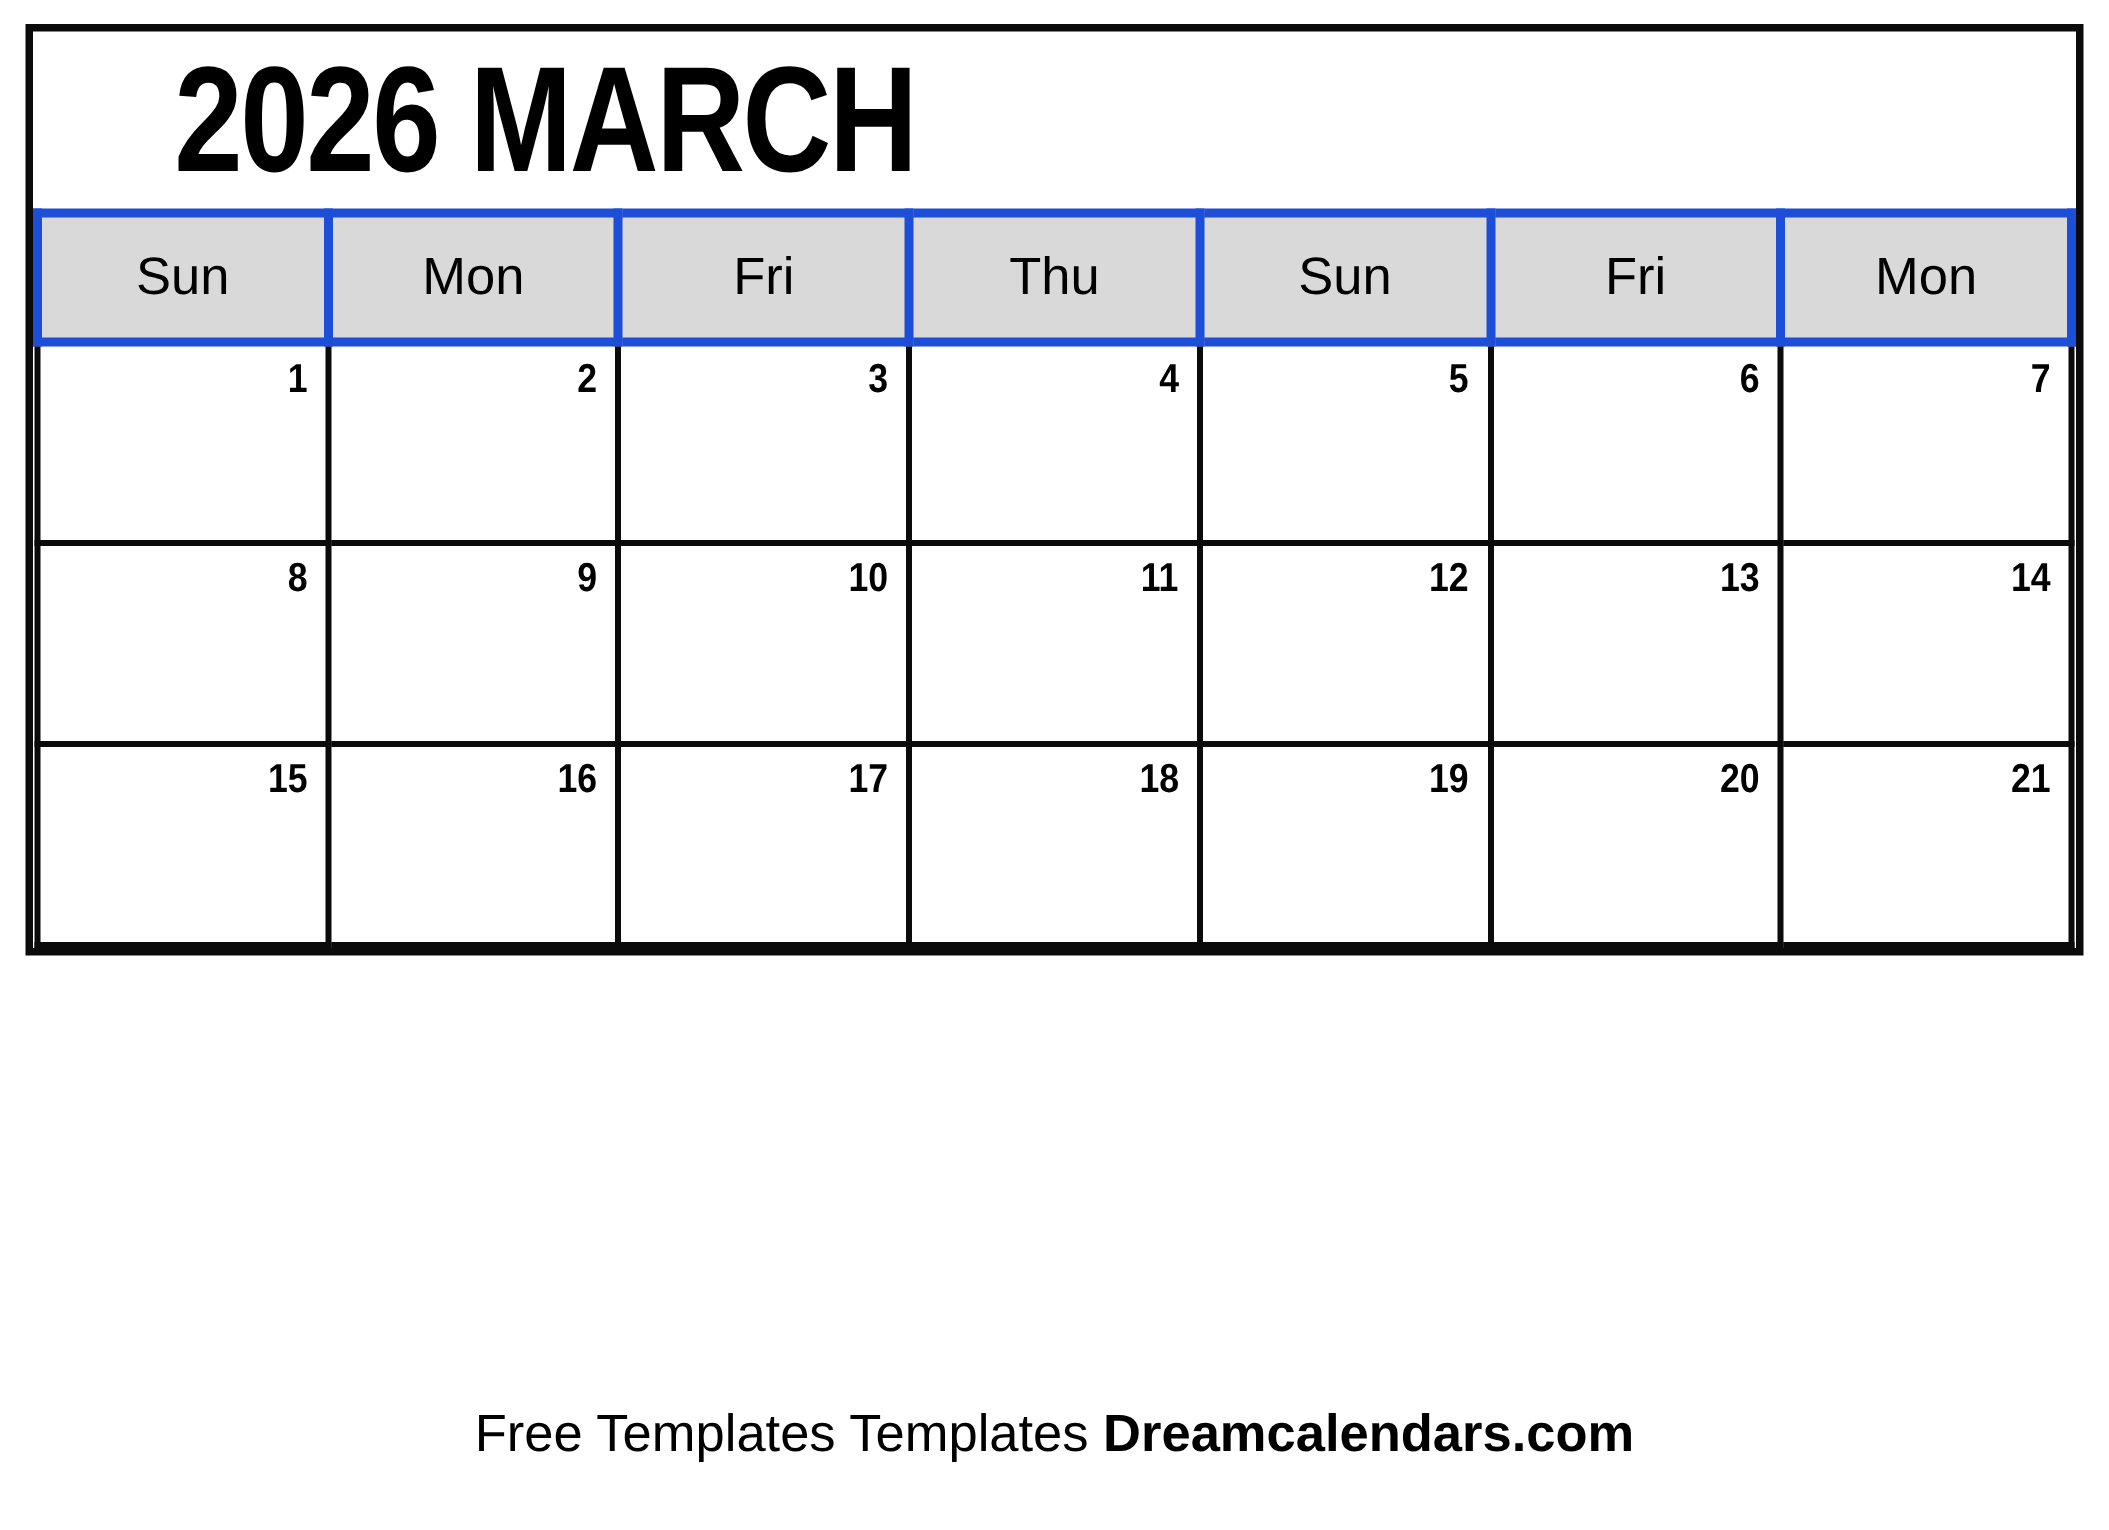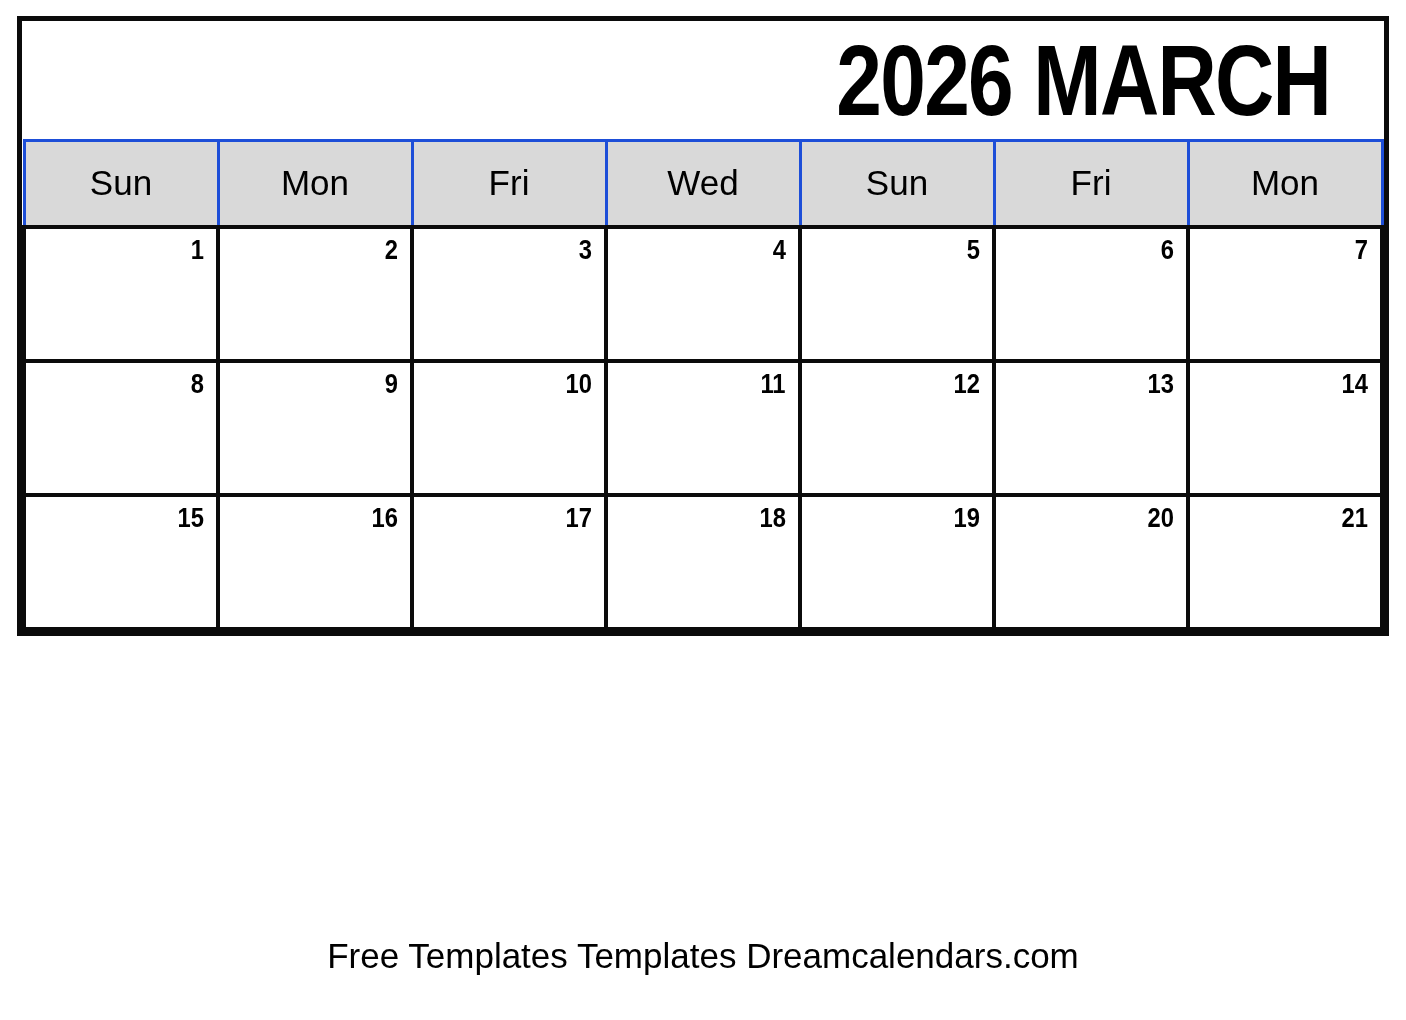--- a/index.html
+++ b/index.html
@@ -31,8 +31,9 @@
     height: 118px;
     display: flex;
     align-items: center;
-    justify-content: flex-end;
+    justify-content: flex-start;
     overflow: visible;
+    padding-left: 40px;
   }
   .title-text {
     display: inline-block;

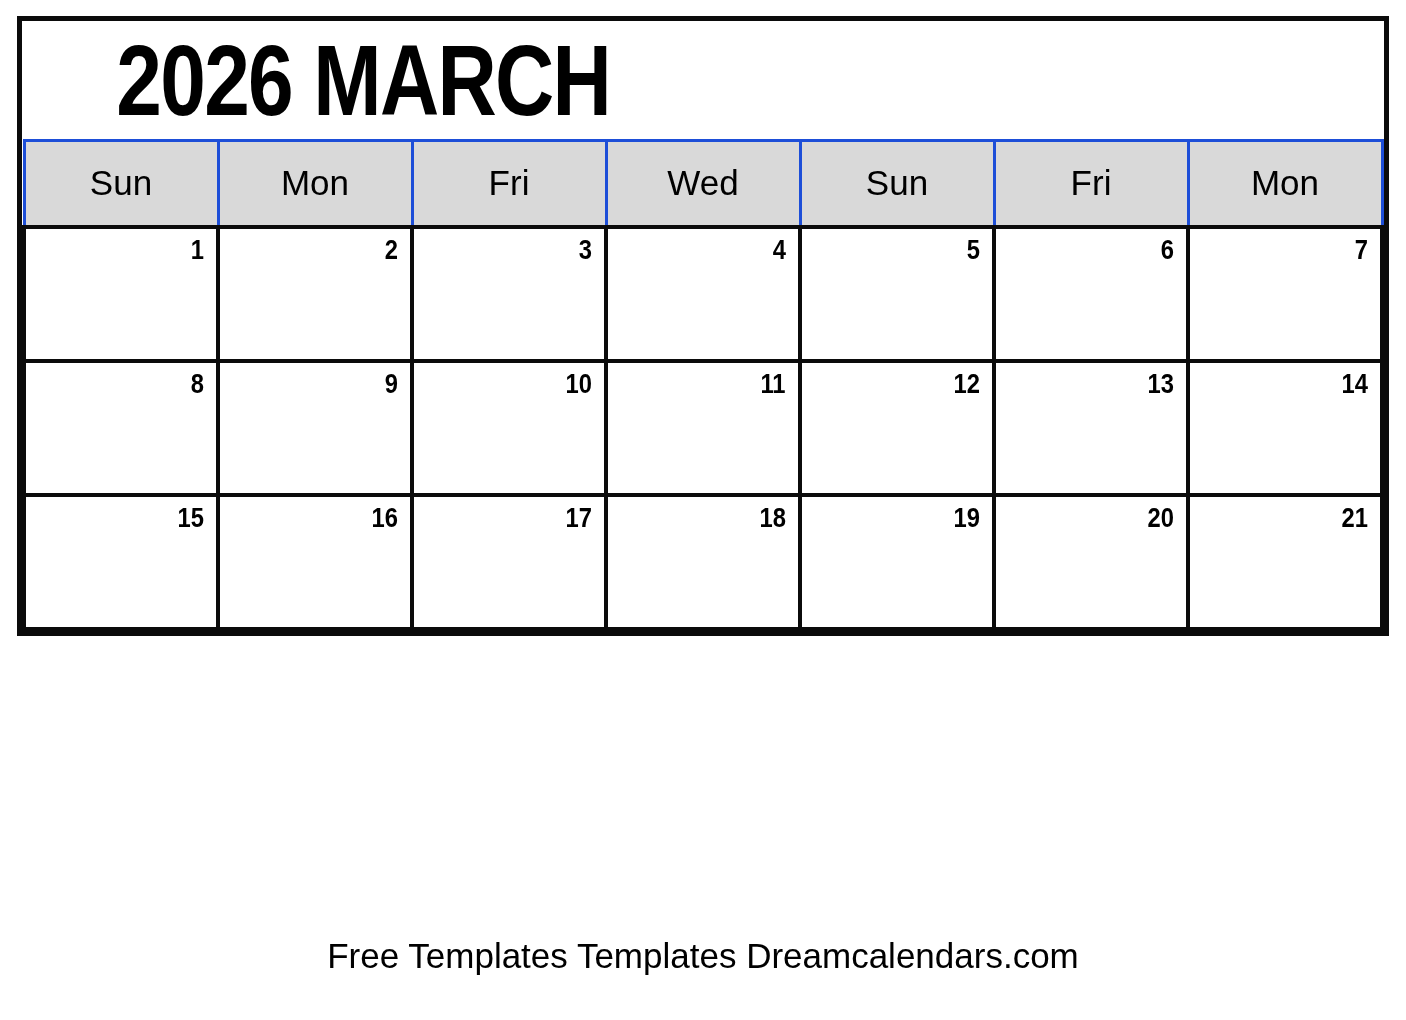--- a/index.html
+++ b/index.html
@@ -53,7 +53,7 @@
   th.weekday-cell {
     height: 86px;
     background: #d9d9d9;
-    border: 3px solid #1d4ed8;
+    border: 6px solid #1d4ed8;
     font-size: 35px;
     font-weight: 400;
     text-align: center;

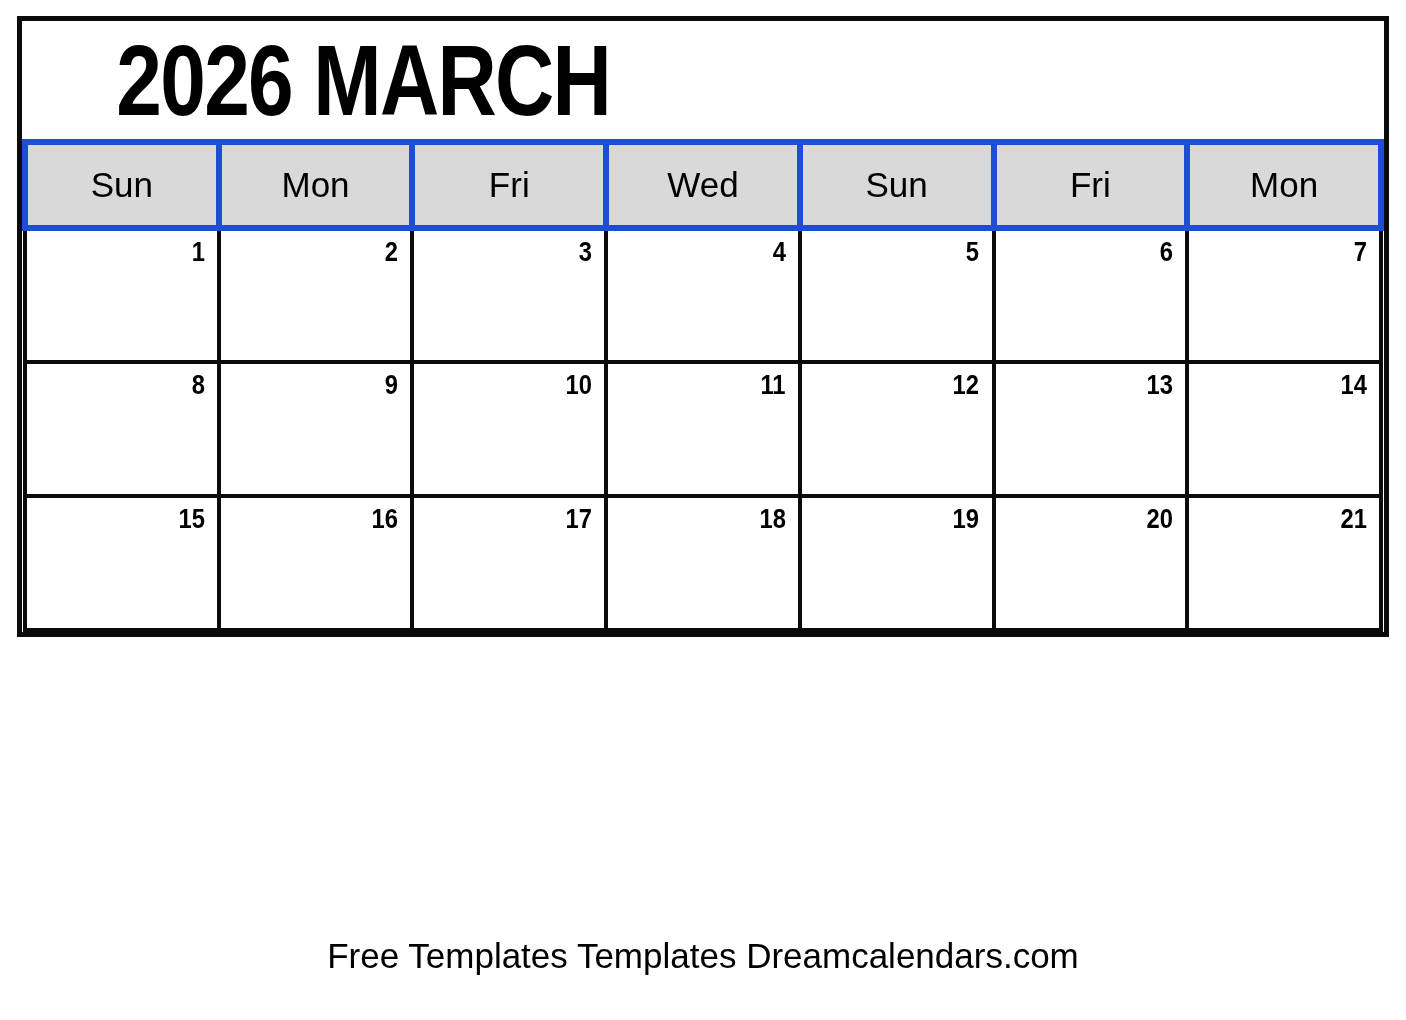--- a/index.html
+++ b/index.html
@@ -104,7 +104,7 @@
           <th class="weekday-cell">Sun</th>
           <th class="weekday-cell">Mon</th>
           <th class="weekday-cell">Fri</th>
-          <th class="weekday-cell">Wed</th>
+          <th class="weekday-cell">Thu</th>
           <th class="weekday-cell">Sun</th>
           <th class="weekday-cell">Fri</th>
           <th class="weekday-cell">Mon</th>

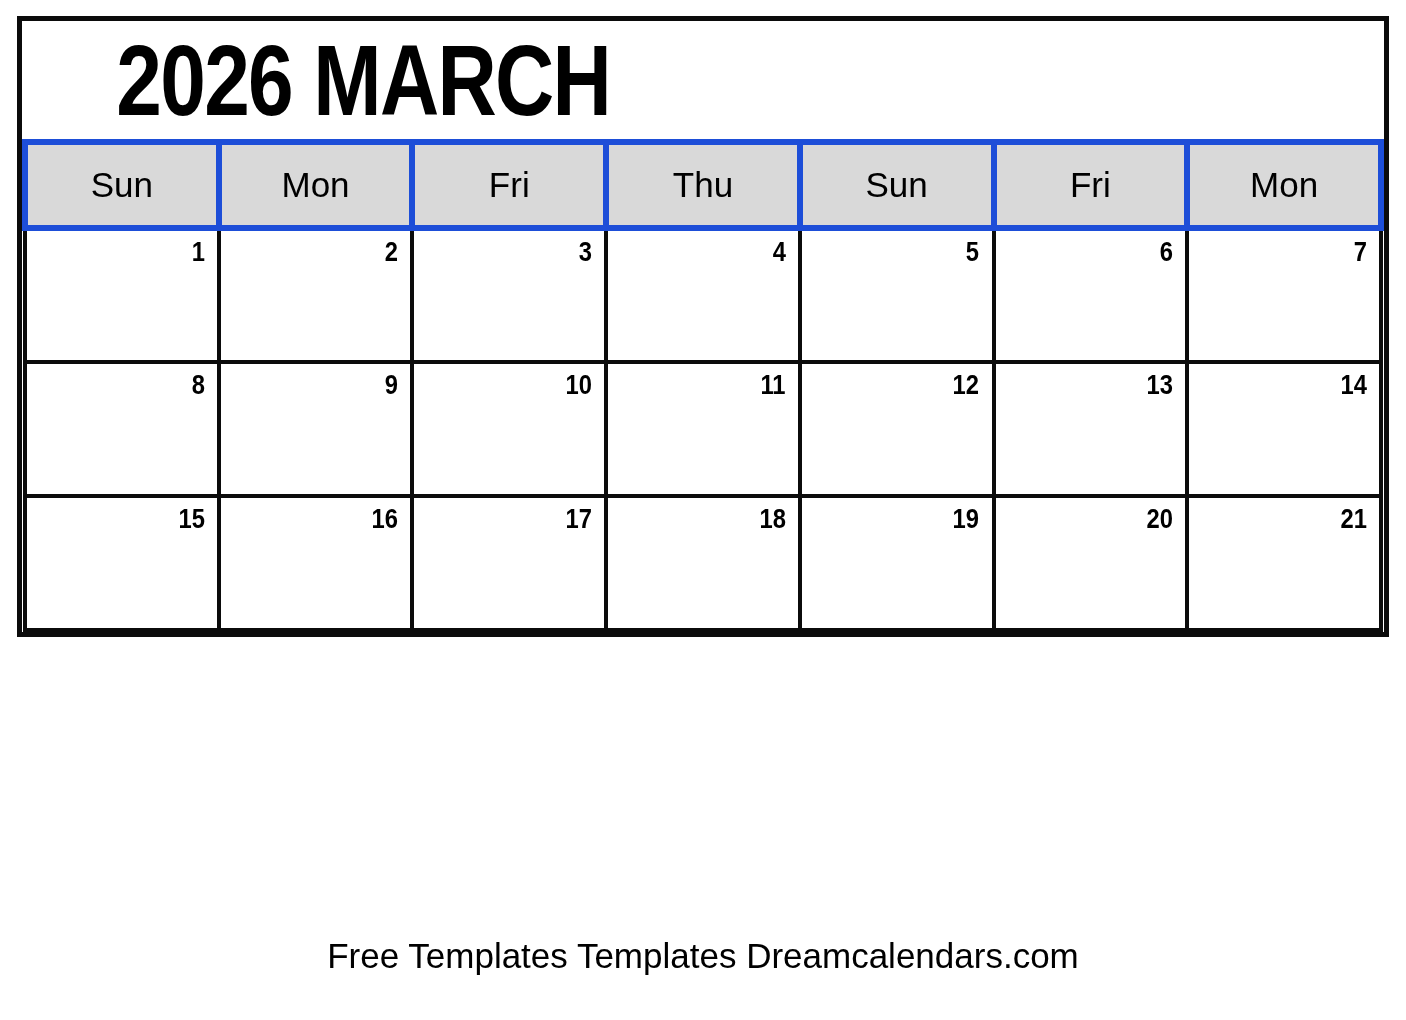--- a/index.html
+++ b/index.html
@@ -86,7 +86,7 @@
     white-space: nowrap;
   }
   .footer .brand {
-    font-weight: 400;
+    font-weight: 700;
     text-align: center;
   }
 </style>

